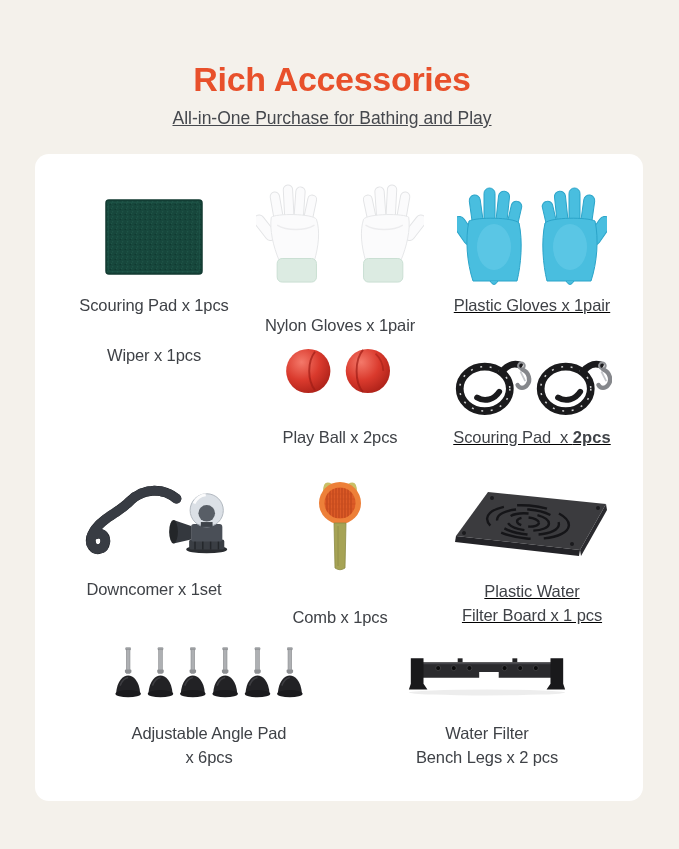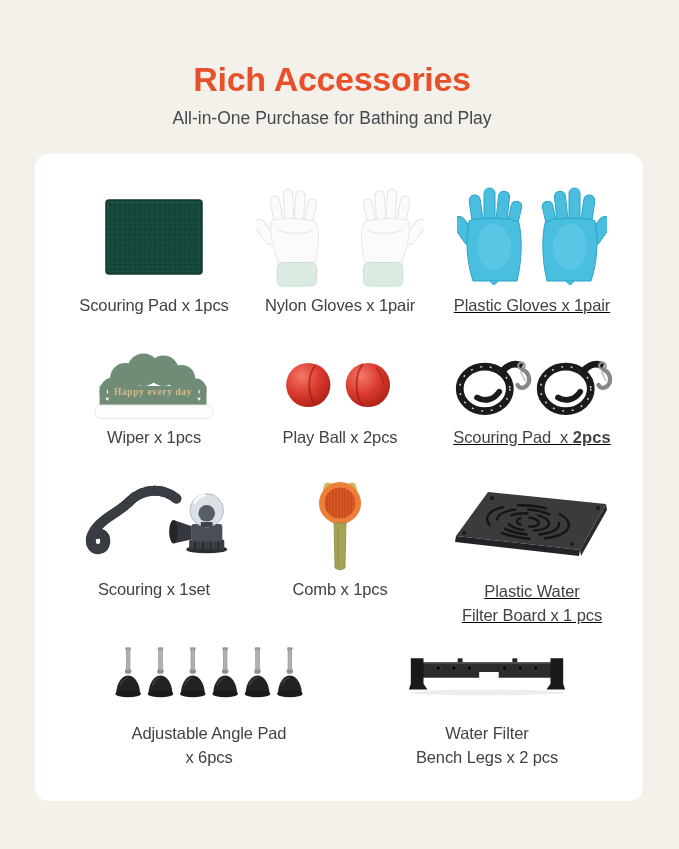--- a/index.html
+++ b/index.html
@@ -16,7 +16,7 @@
     color:#E8502B;line-height:42px;margin:0;
   }
   .subtitle{
-    font-size:17.5px;color:#45484D;line-height:22px;margin-top:7px;
+    font-size:17.5px;color:#45484D;line-height:22px;margin-top:7px;text-decoration:underline;
   }
   .card{
     position:absolute;left:35px;top:154px;width:608px;height:647px;

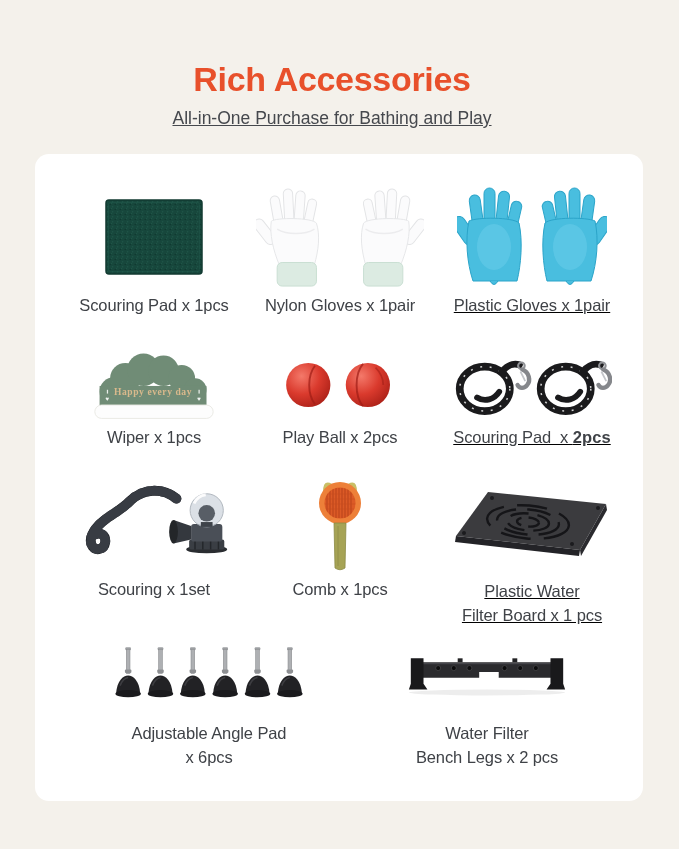--- a/index.html
+++ b/index.html
@@ -38,7 +38,7 @@
   .r3 .label{margin-top:6px;} .r3 .label2{margin-top:8px;}
   .r4{top:488px;} .r4 .imgbox{height:60px;} .r4 .label2{margin-top:20px;}
   .c1{left:26px;width:186px;}
-  .c2{left:212px;width:186px;}
+  .c2{left:212px;width:186px;gap:28px;}
   .c3{left:404px;width:186px;text-decoration:underline;}
   .c10{left:39px;width:270px;}
   .c11{left:317px;width:270px;}

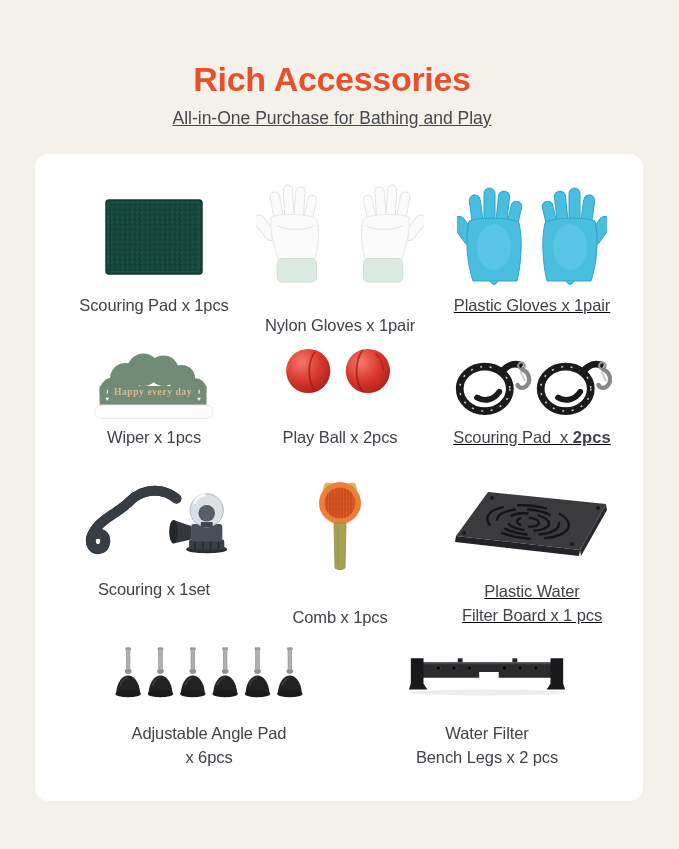--- a/index.html
+++ b/index.html
@@ -118,25 +118,6 @@
     </div>
 
     <div class="cell r2 c1">
-      <div class="imgbox">
-        <svg width="126" height="72" viewBox="0 0 132 74">
-          <g fill="#708C76">
-            <circle cx="24" cy="44" r="15"></circle>
-            <circle cx="36" cy="30" r="16"></circle>
-            <circle cx="55" cy="21" r="17"></circle>
-            <circle cx="76" cy="22" r="16"></circle>
-            <circle cx="95" cy="30" r="14"></circle>
-            <circle cx="109" cy="42" r="12"></circle>
-            <rect x="9" y="38" width="112" height="24"></rect>
-          </g>
-          <rect x="4" y="58" width="124" height="14" rx="7" fill="#FDFDFD" stroke="#E9E9E4"></rect>
-          <text x="65" y="48" text-anchor="middle" font-family="Liberation Serif, serif" font-weight="bold" font-size="10" letter-spacing="0.6" fill="#D9B98C">Happy every day</text>
-          <rect x="16.6" y="42" width="1.3" height="4" fill="#FFFFFF" opacity="0.85"></rect>
-          <rect x="112.6" y="42" width="1.3" height="4" fill="#FFFFFF" opacity="0.85"></rect>
-          <text x="17.2" y="54" text-anchor="middle" font-size="6.5" fill="#FFFFFF" opacity="0.9">♥</text>
-          <text x="113.2" y="54" text-anchor="middle" font-size="6.5" fill="#FFFFFF" opacity="0.9">♥</text>
-        </svg>
-      </div>
       <div class="label">Wiper x 1pcs</div>
     </div>
 

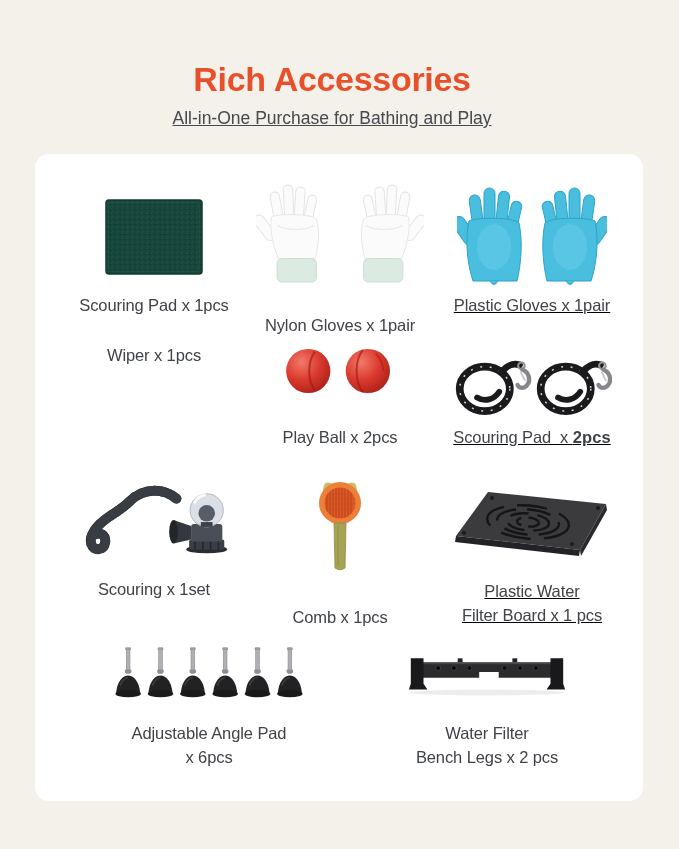--- a/index.html
+++ b/index.html
@@ -179,7 +179,7 @@
           <rect x="128" y="40" width="12" height="5" fill="#3E434A"></rect>
         </svg>
       </div>
-      <div class="label">Scouring x 1set</div>
+      <div class="label">Downcomer x 1set</div>
     </div>
 
     <div class="cell r3 c2">

